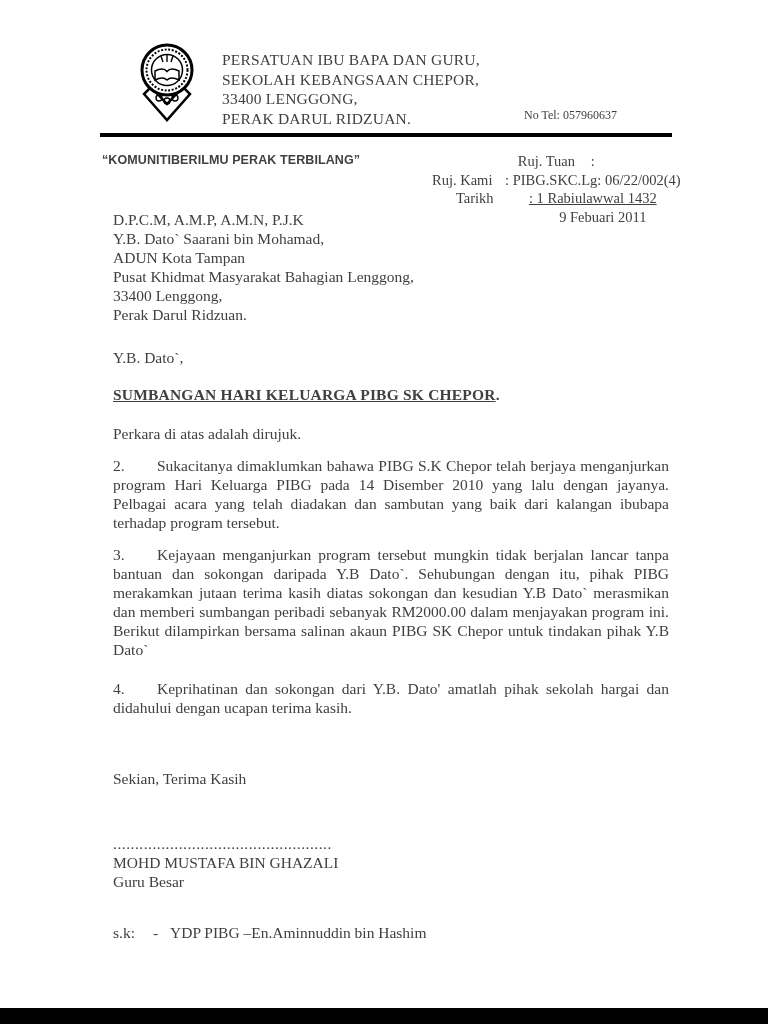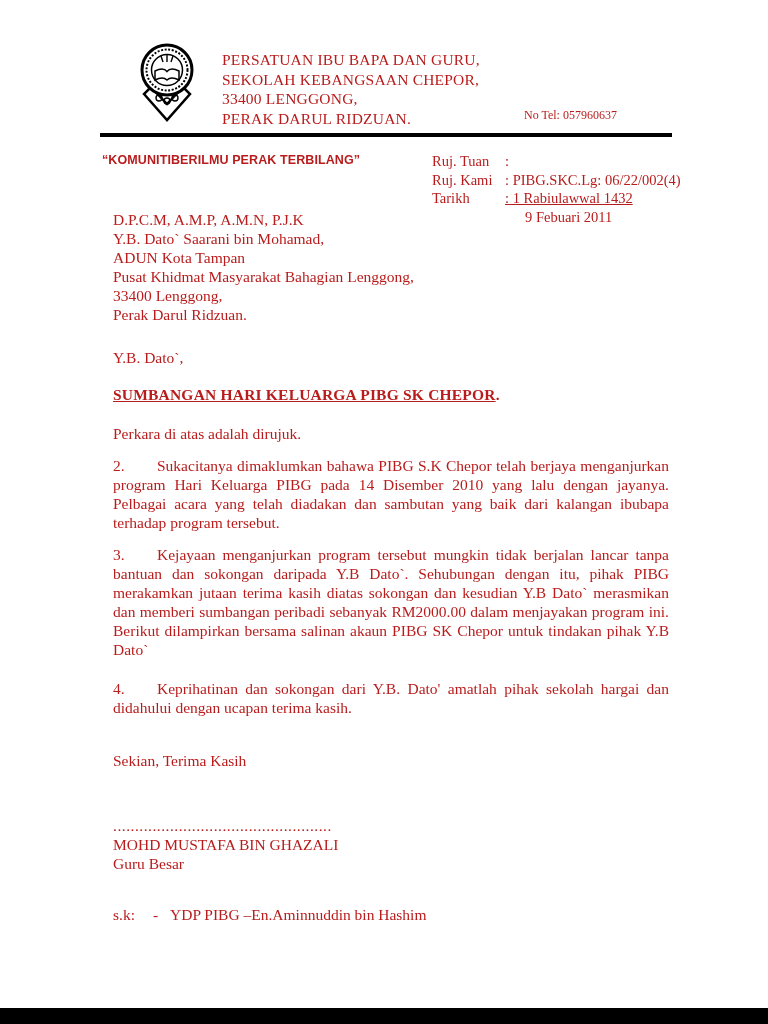--- a/index.html
+++ b/index.html
@@ -9,7 +9,7 @@
     width: 768px;
     height: 1024px;
     background: #ffffff;
-    color: #b91c1c;
+    color: #404040;
     font-family: "Liberation Serif", serif;
     overflow: hidden;
     margin: 0 auto;

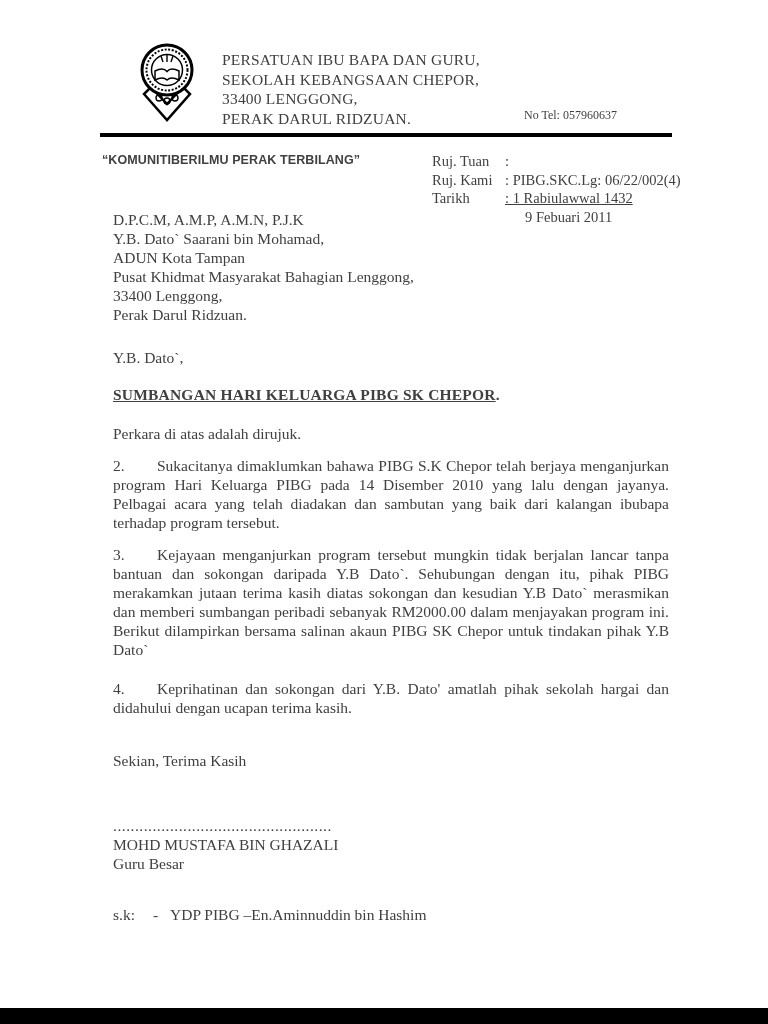--- a/index.html
+++ b/index.html
@@ -25,7 +25,7 @@
     font-size: 12.5px; letter-spacing: 0.1px;
   }
   .refs { position: absolute; left: 432px; top: 152px; font-size: 14.5px; line-height: 18.5px; }
-  .ref-row { display: flex; }
+  .ref-row { display: flex; justify-content: center; }
   .ref-label { width: 73px; flex: 0 0 73px; }
   .u { text-decoration: underline; }
   .date2 { padding-left: 93px; }

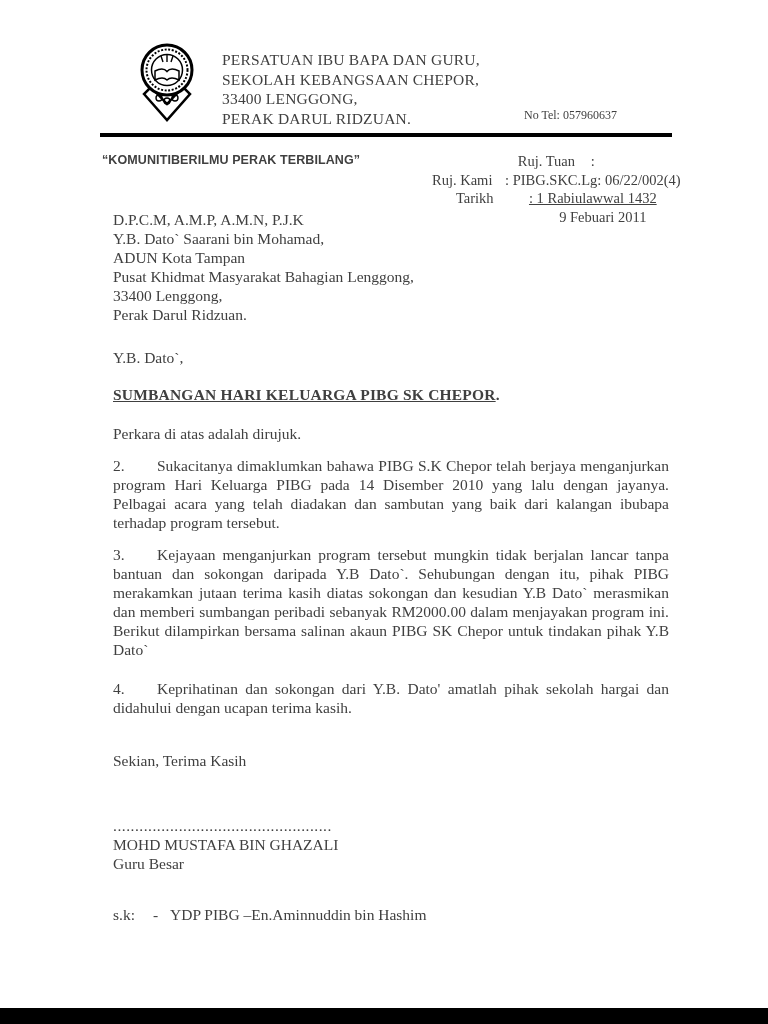--- a/index.html
+++ b/index.html
@@ -36,7 +36,7 @@
   .para { margin-top: 20px; text-align: justify; }
   .para-tight { margin-top: 13px; }
   .pnum { display: inline-block; width: 44px; }
-  .closing { margin-top: 34px; }
+  .closing { margin-top: 52px; }
   .sig { margin-top: 46px; }
   .dots { letter-spacing: 0.5px; }
   .cc { margin-top: 32px; display: flex; }

